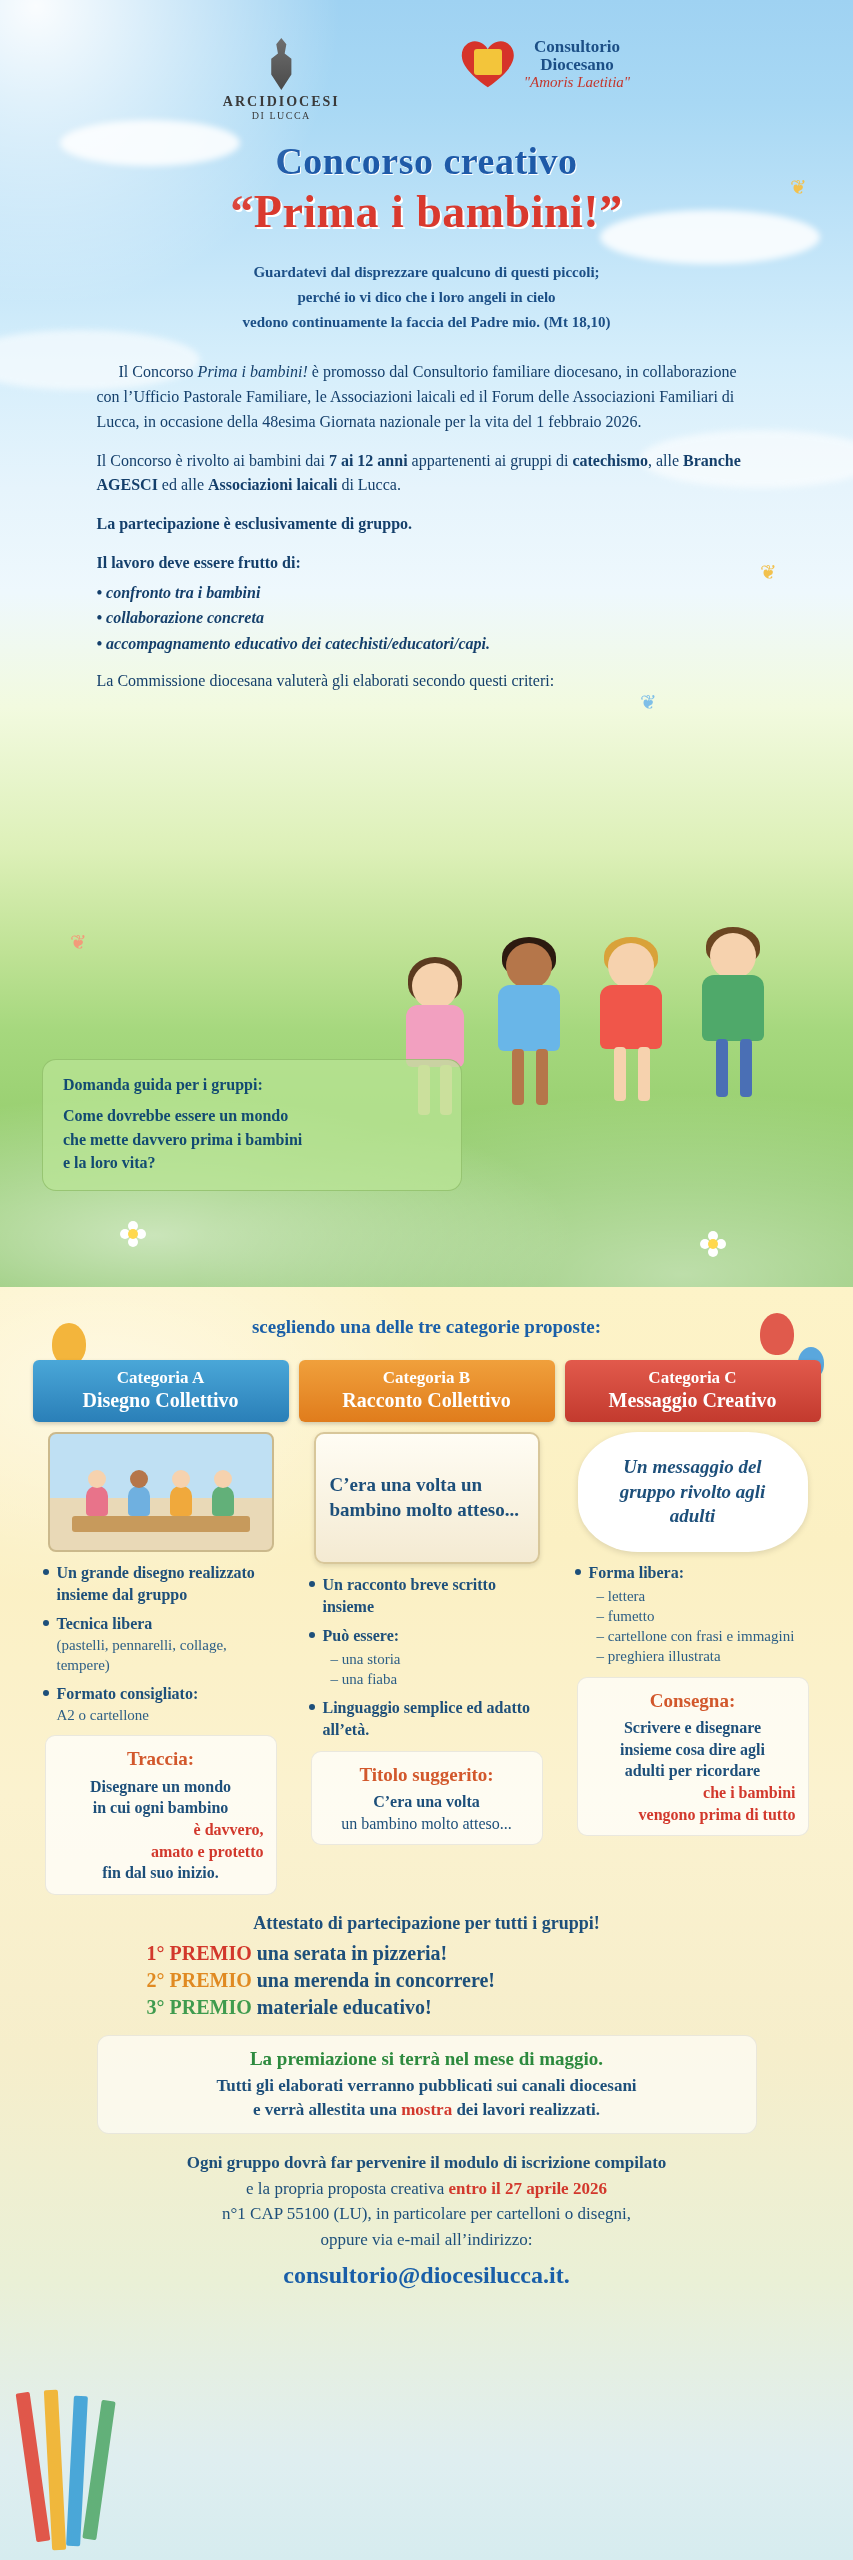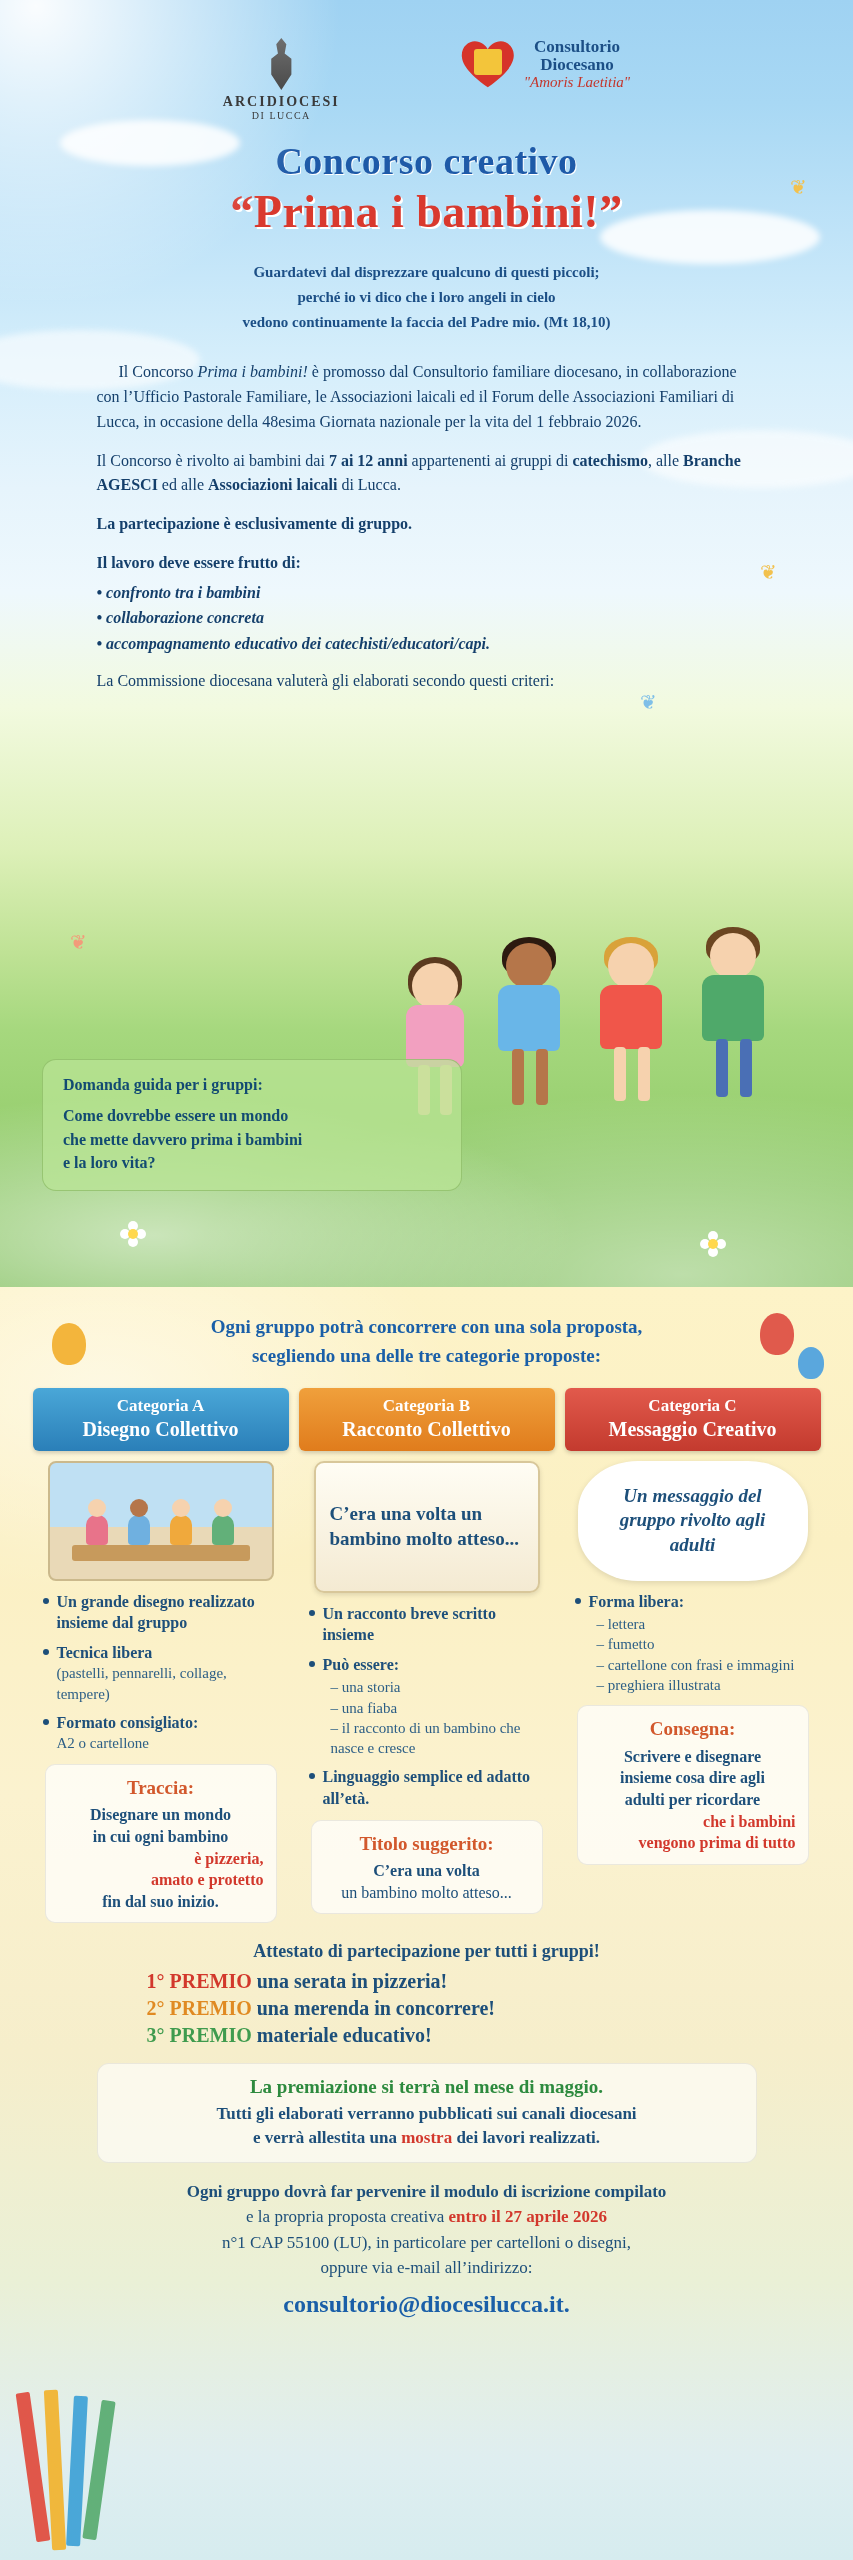--- a/index.html
+++ b/index.html
@@ -331,7 +331,6 @@
     <div class="balloon" style="left:798px;top:60px;background:#5aa7dd;width:26px;height:32px;"></div>
 
     <div class="intro-b">
-      <div>Ogni gruppo potrà concorrere con una sola proposta,</div>
       <div>scegliendo una delle tre categorie proposte:</div>
     </div>
 

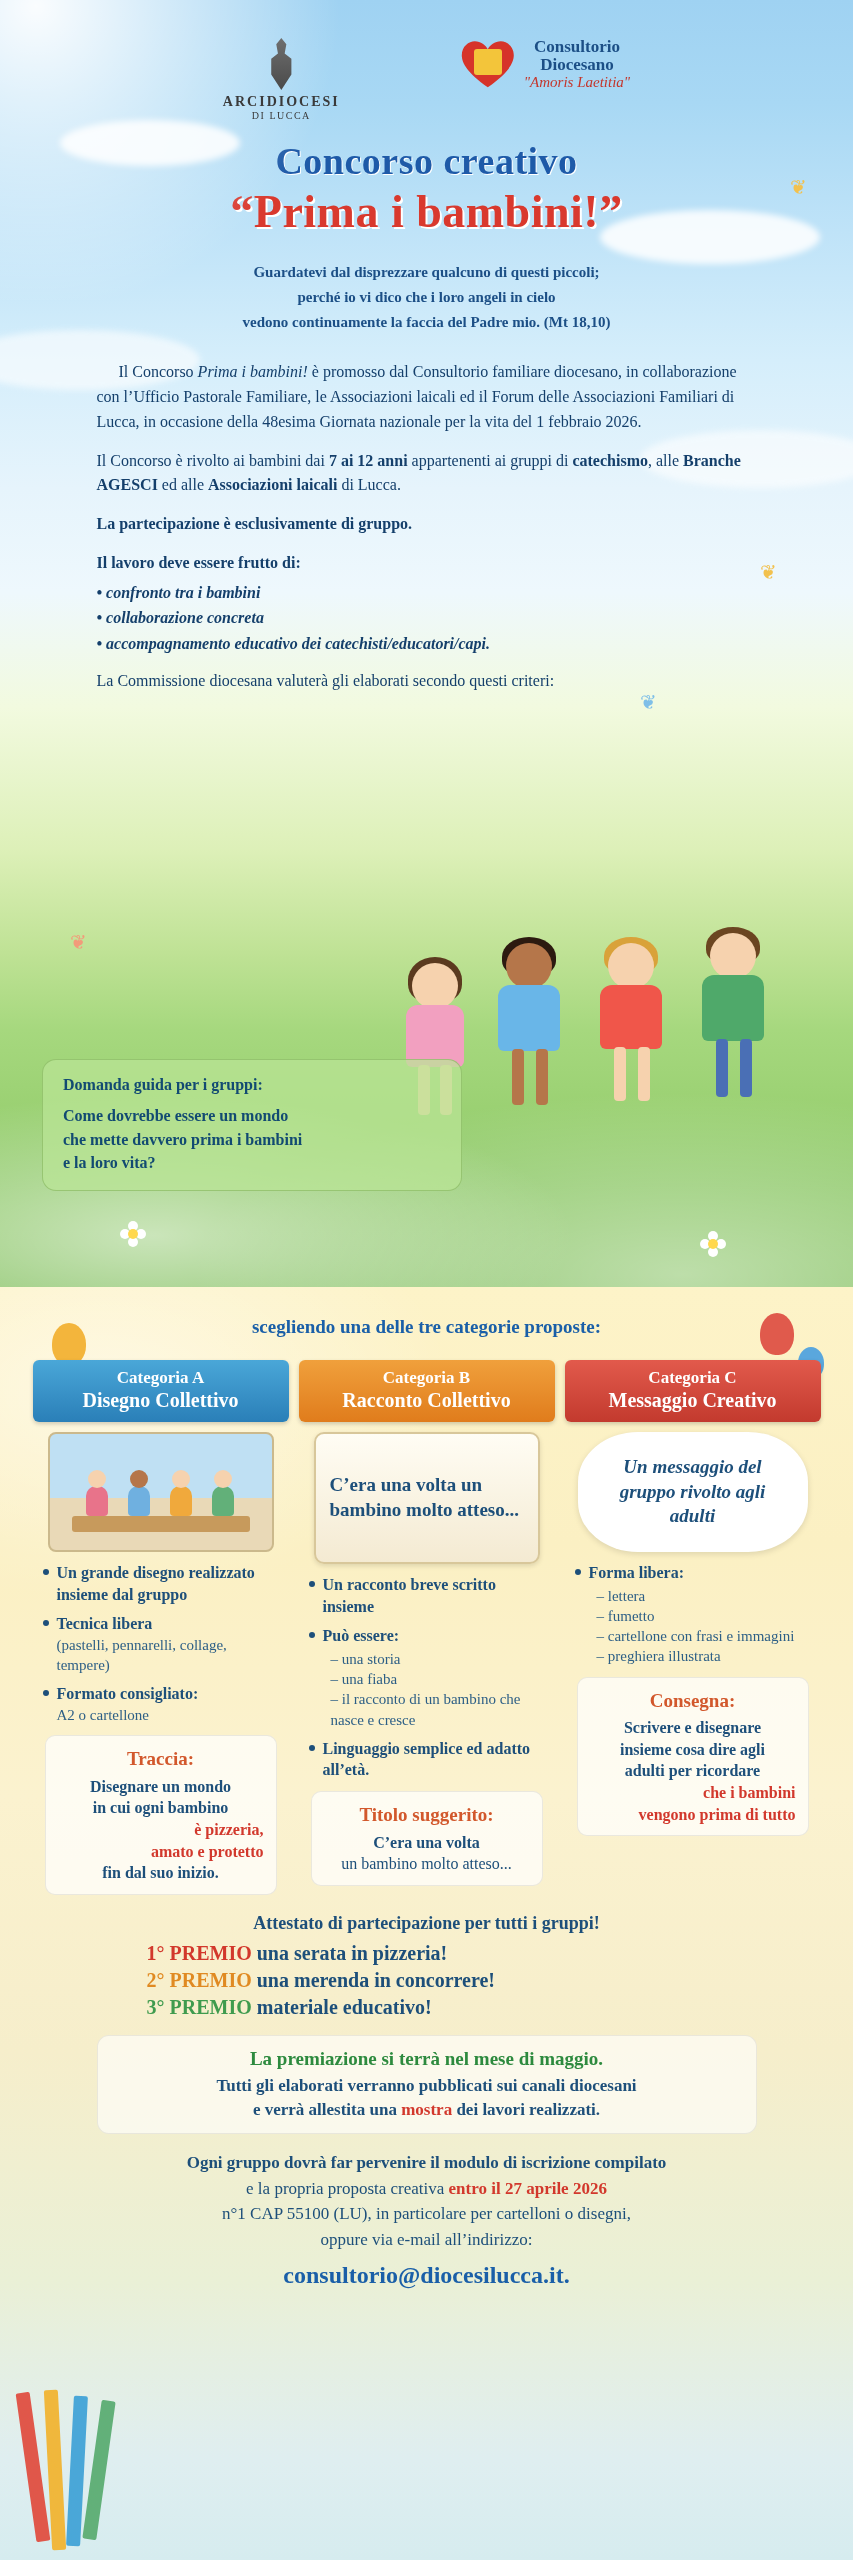--- a/index.html
+++ b/index.html
@@ -387,7 +387,6 @@
               <ul class="subli">
                 <li>una storia</li>
                 <li>una fiaba</li>
-                <li>il racconto di un bambino che nasce e cresce</li>
               </ul>
             </li>
             <li><span>Linguaggio semplice ed adatto all’età.</span></li>

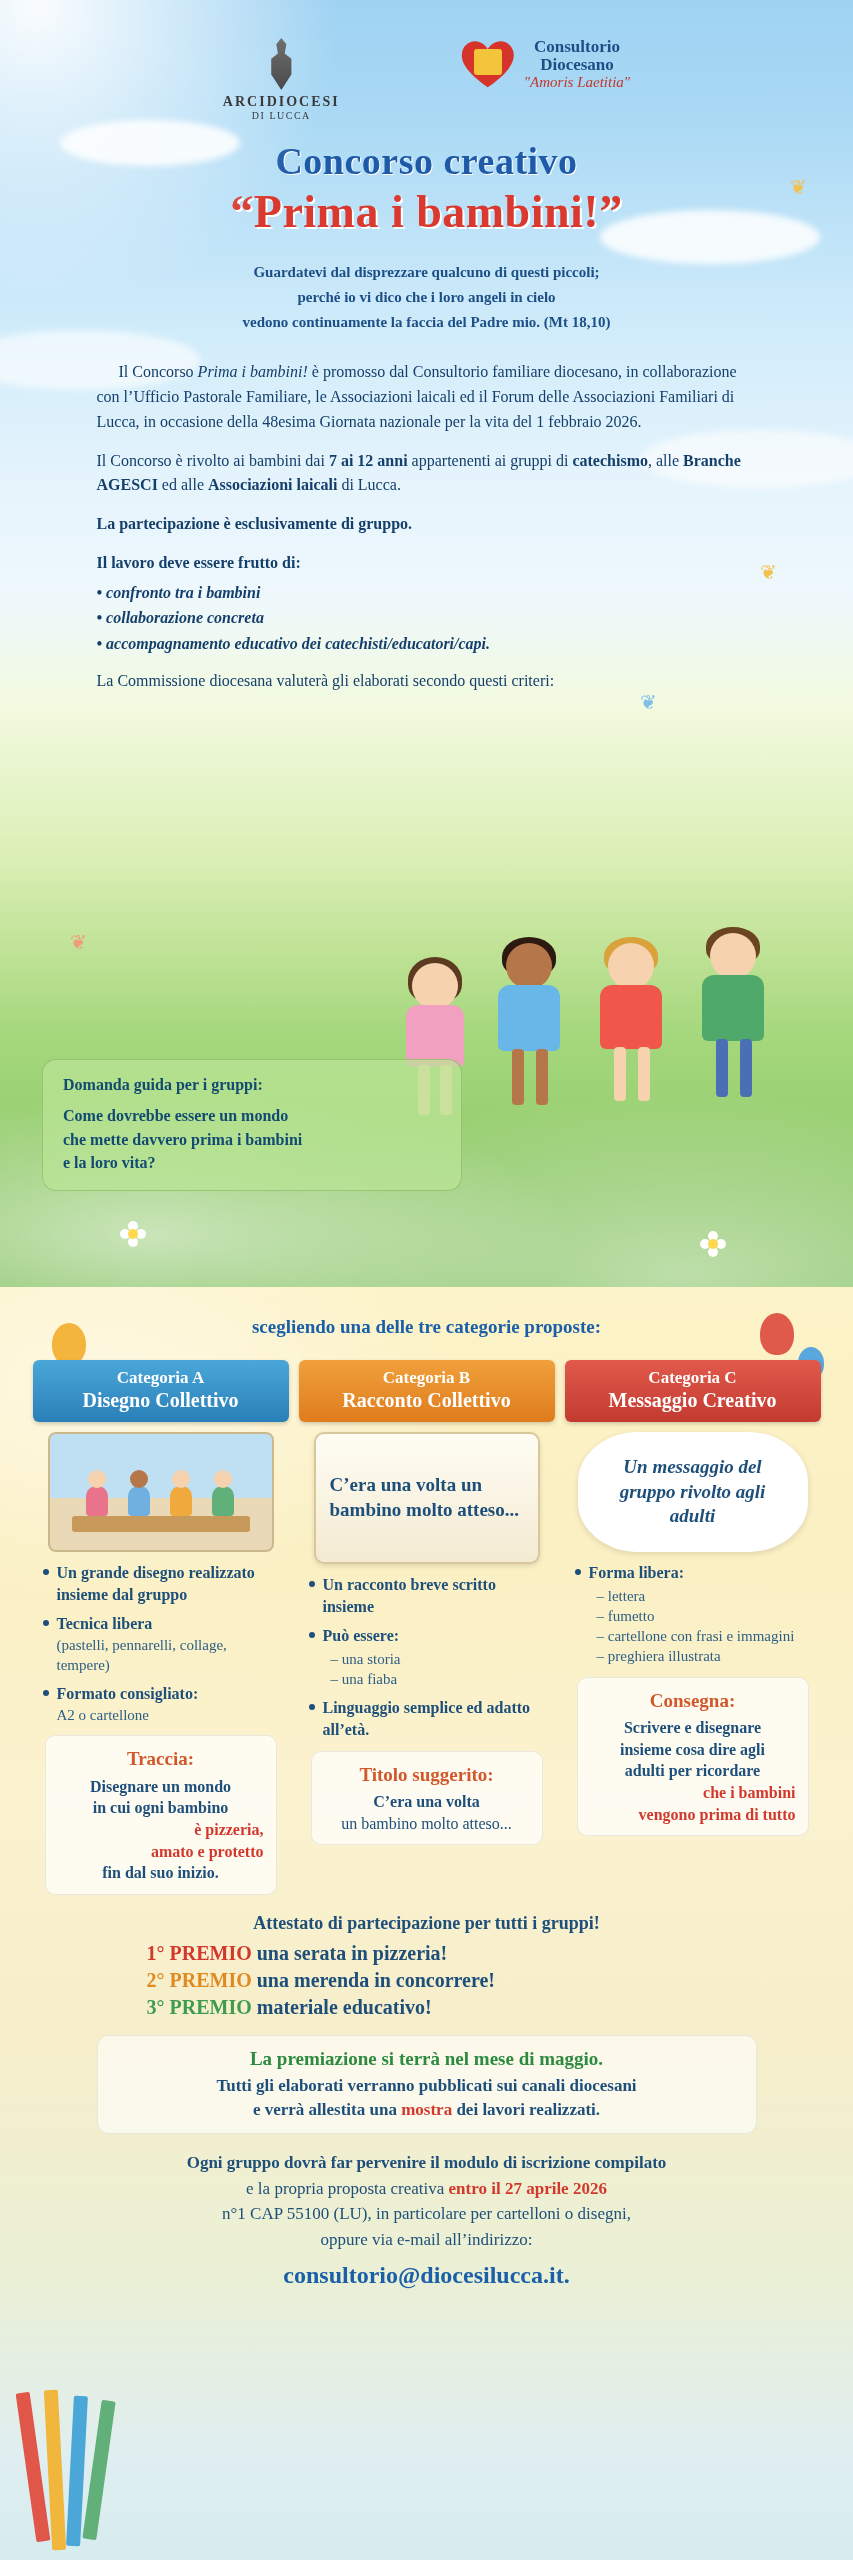--- a/index.html
+++ b/index.html
@@ -363,7 +363,7 @@
             <div class="note-body">
               <div>Disegnare un mondo</div>
               <div>in cui ogni bambino</div>
-              <div class="em-red">è pizzeria,</div>
+              <div class="em-red">è davvero,</div>
               <div class="em-red">amato e protetto</div>
               <div>fin dal suo inizio.</div>
             </div>

